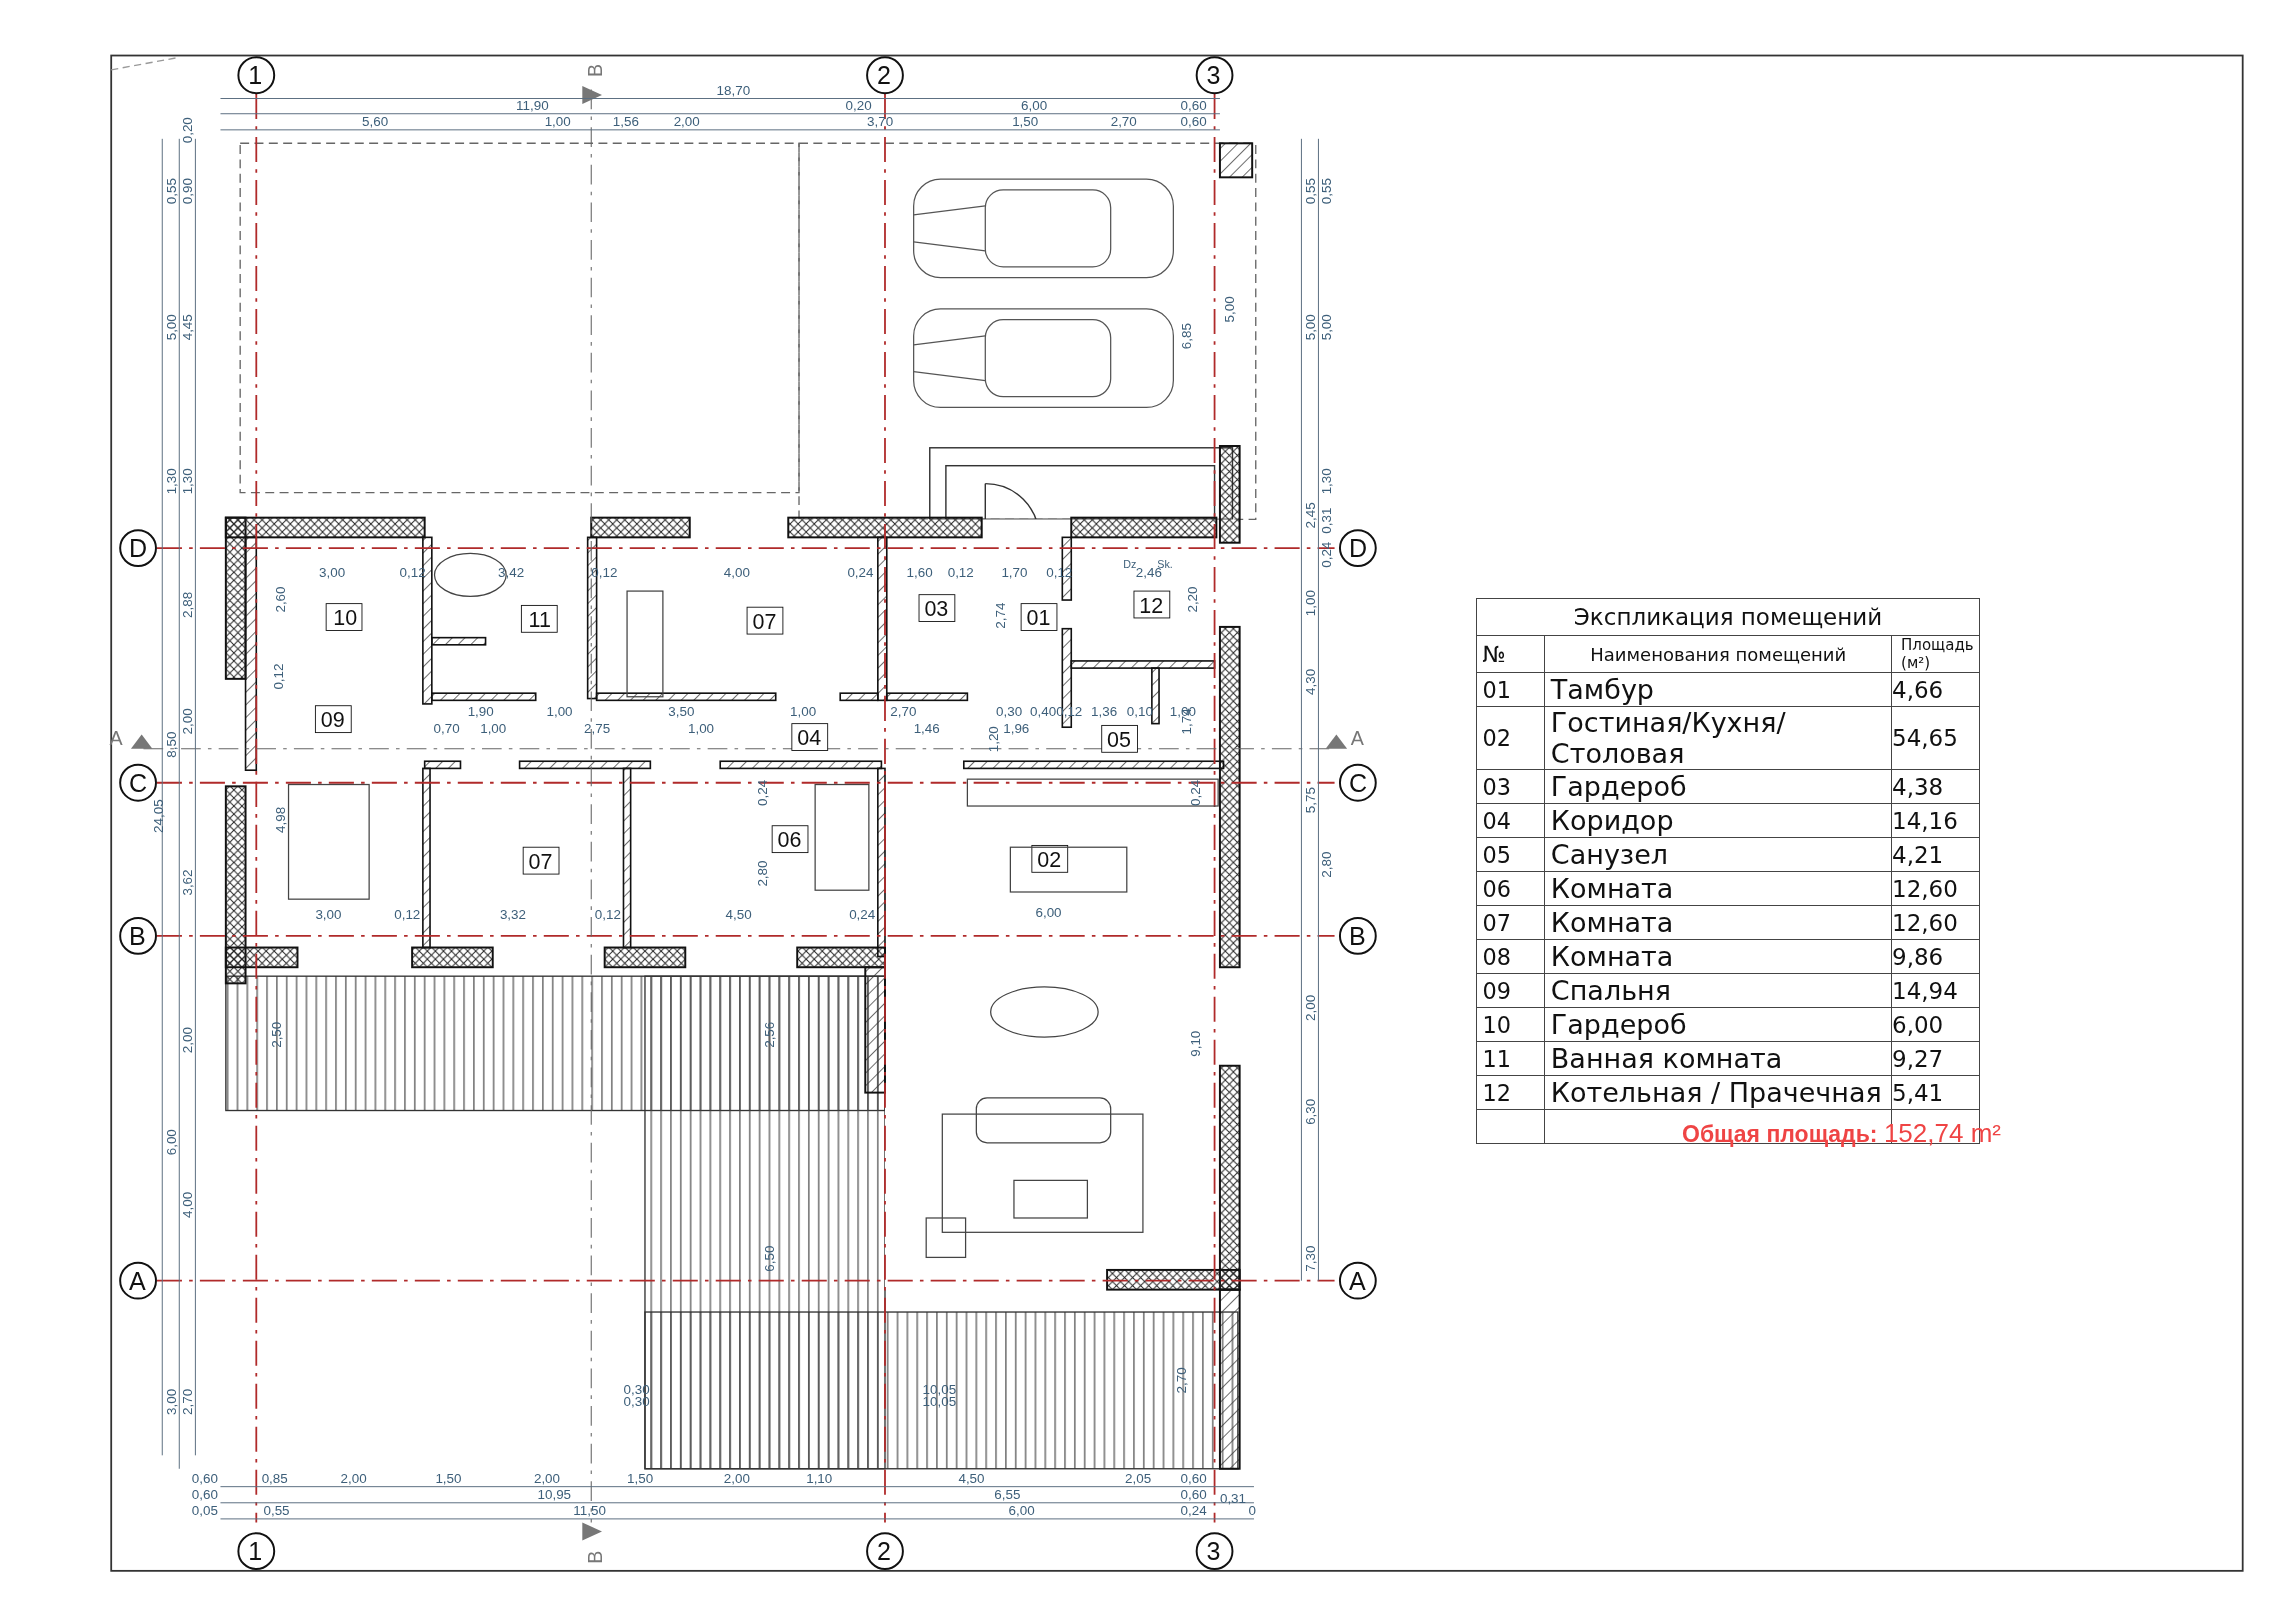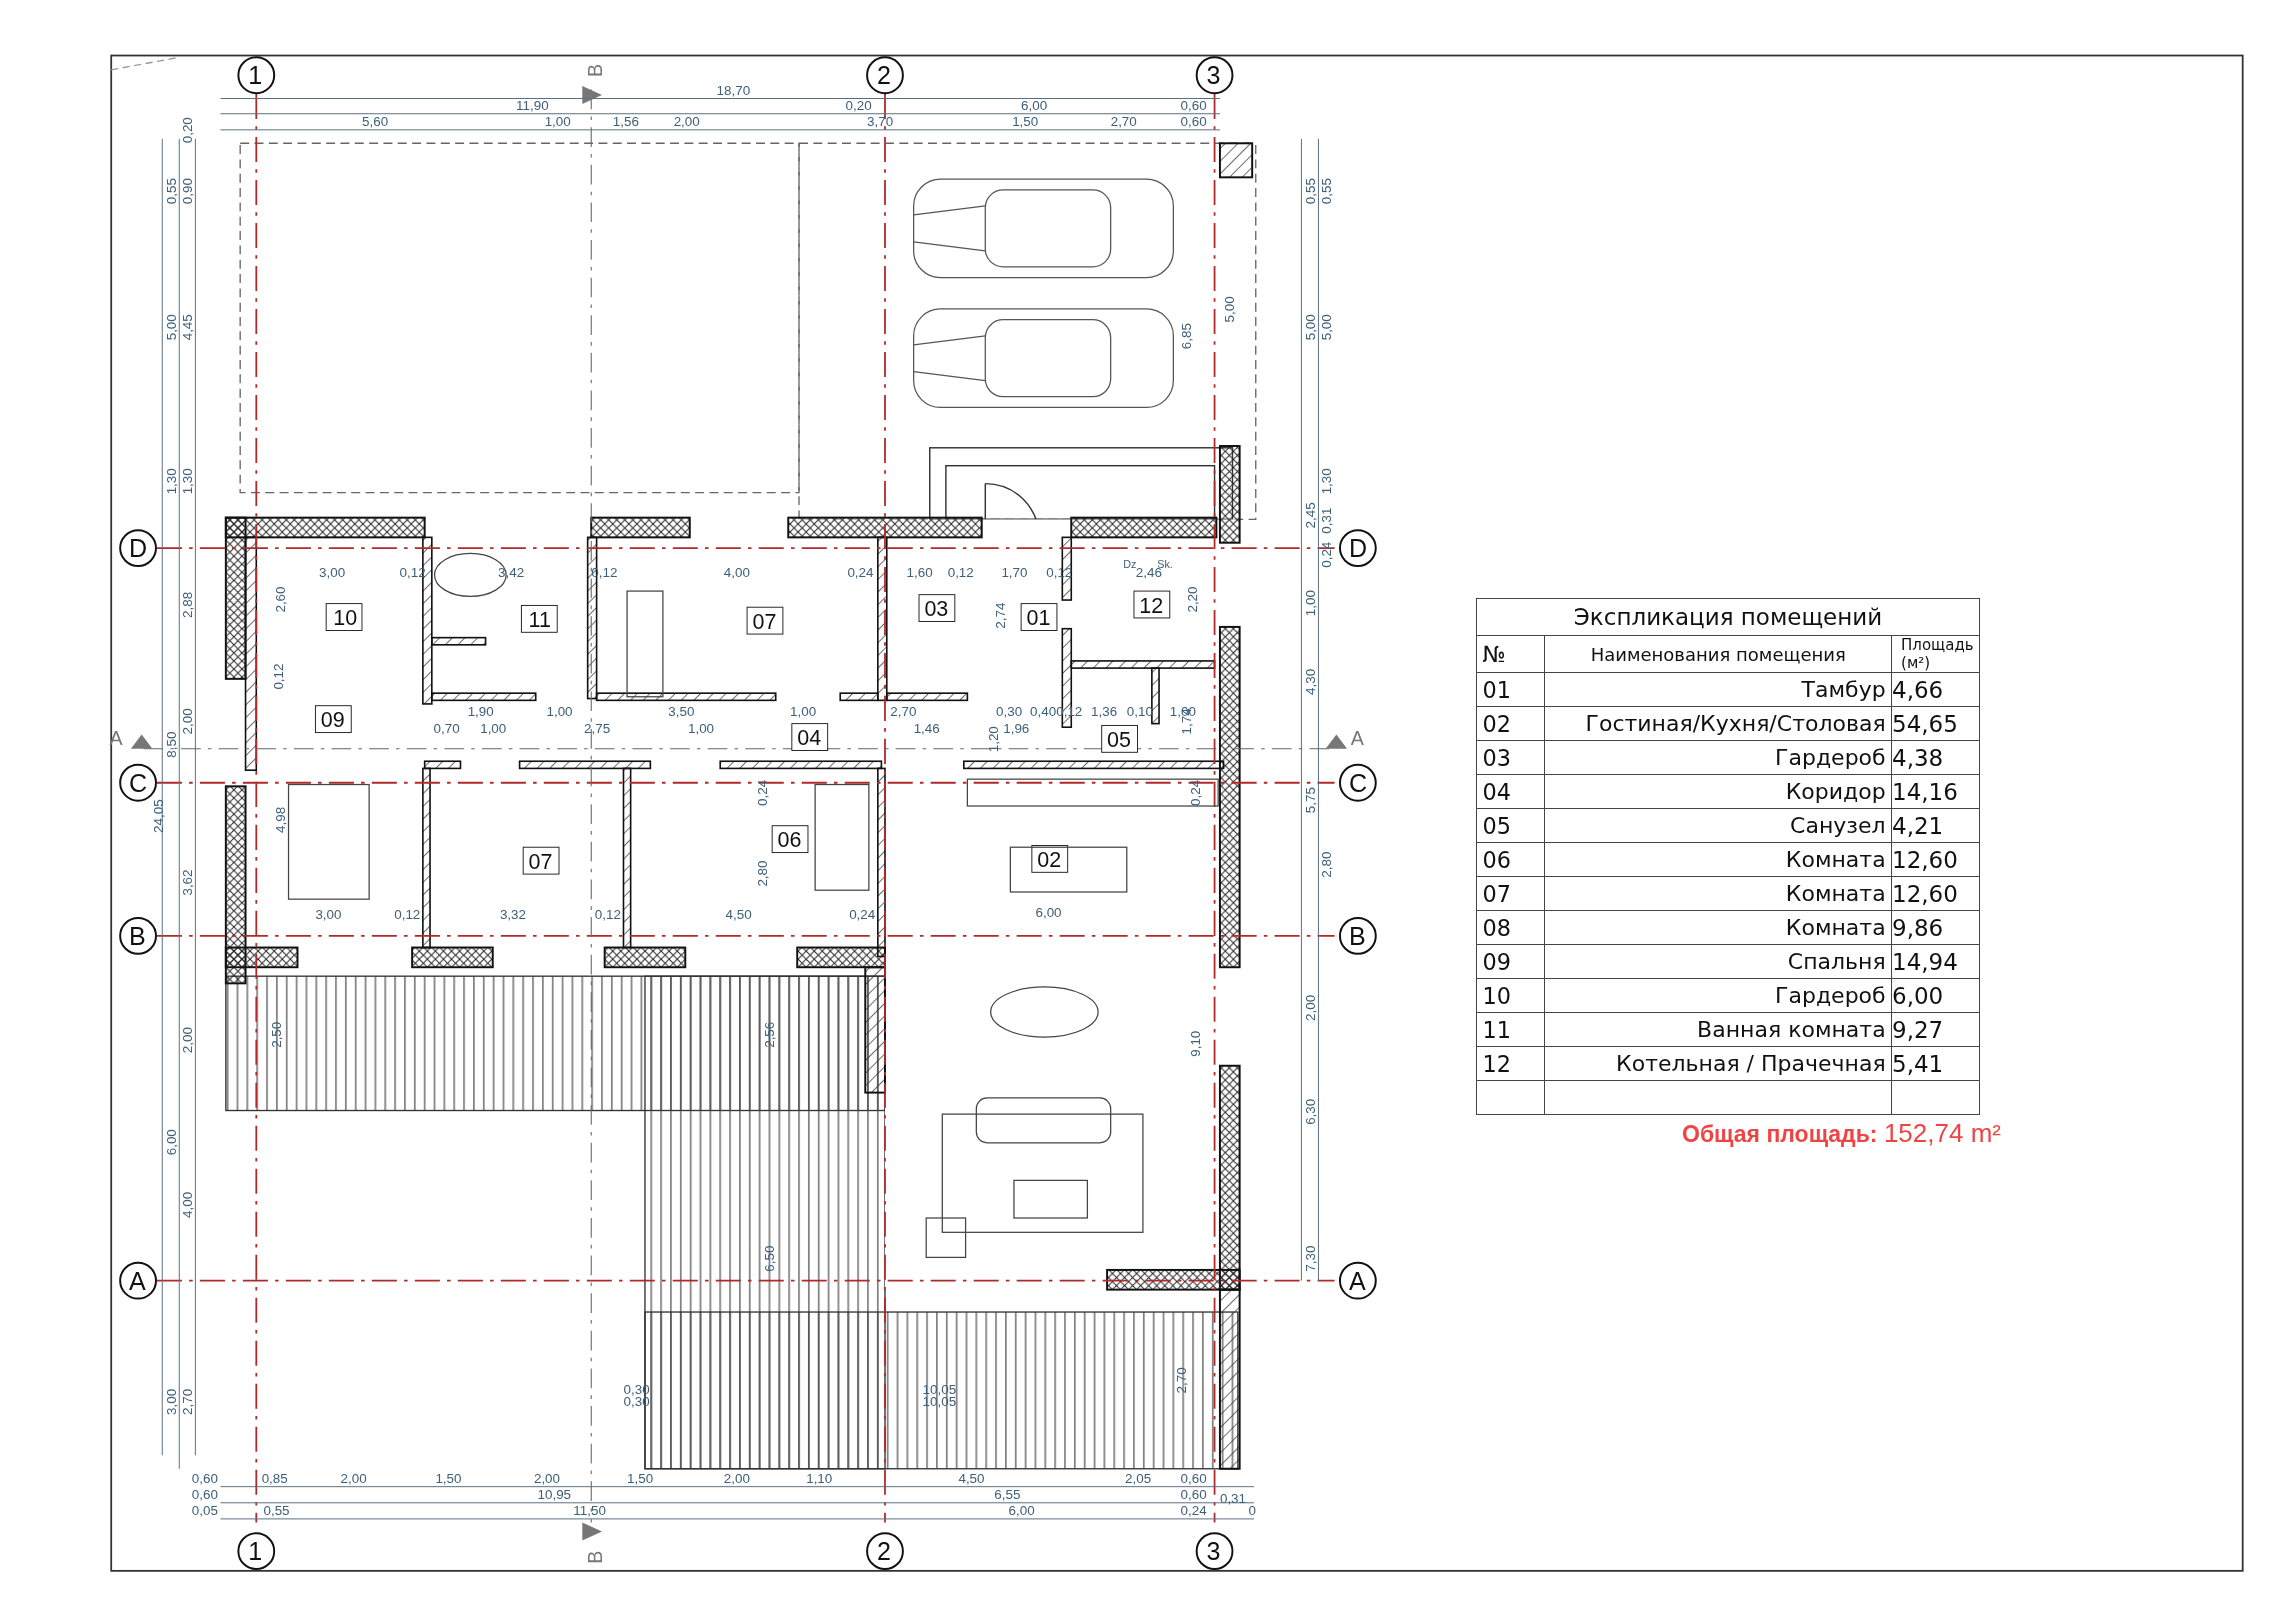--- a/index.html
+++ b/index.html
@@ -417,7 +417,7 @@
   </tr>
   <tr>
     <th class="hd c-no">№</th>
-    <th class="hd c-name">Наименования помещения</th>
+    <th class="hd c-name">Наименования помещений</th>
     <th class="hd c-area">Площадь (м²)</th>
   </tr>
   <tr>

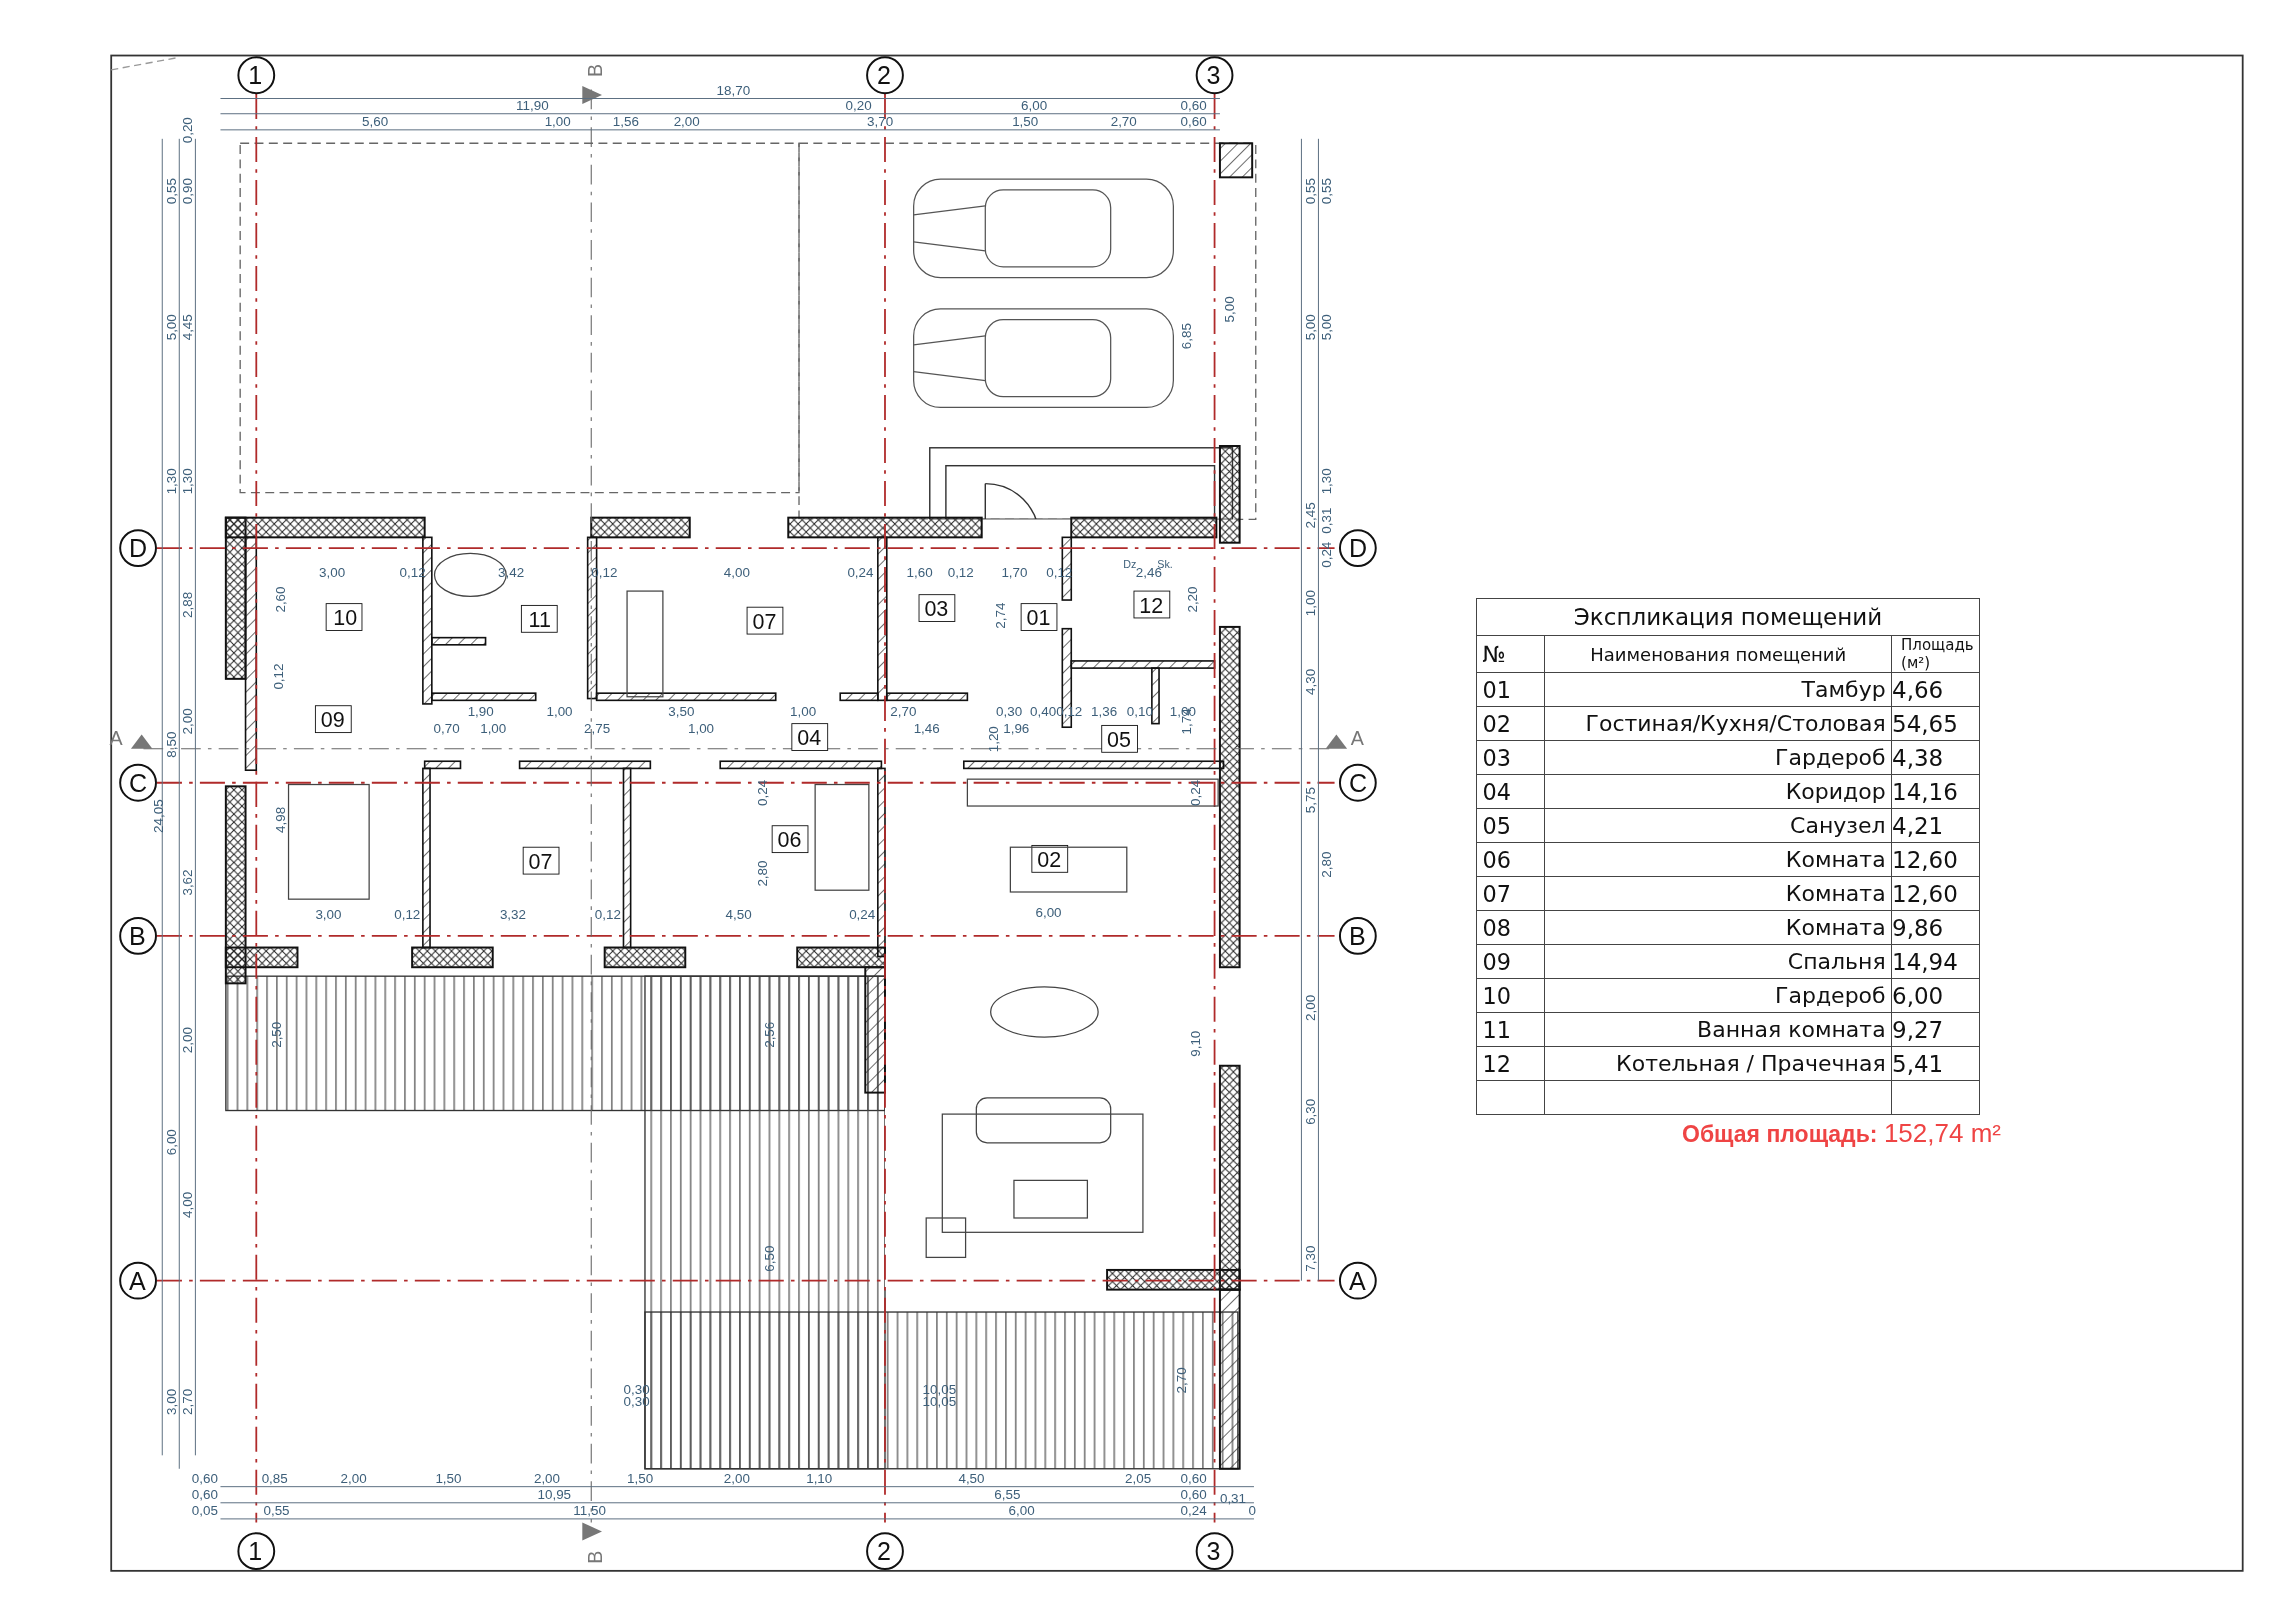--- a/index.html
+++ b/index.html
@@ -14,7 +14,7 @@
   #expl .title{font-size:23px;text-align:center;height:36px;border-bottom:1.8px solid #444;}
   #expl .hd{font-size:17px;height:33px;}
   #expl .c-no{width:57px;font-size:22.4px;}
-  #expl .c-name{width:337px;font-size:22px;text-align:right;}
+  #expl .c-name{width:337px;font-size:27px;}
   #expl .c-area{font-size:23px;padding-left:0;}
   #expl .hd.c-name{text-align:center;font-size:18px;}
   #expl .hd.c-area{font-size:15px;padding-left:9px;margin-top:30px;}

